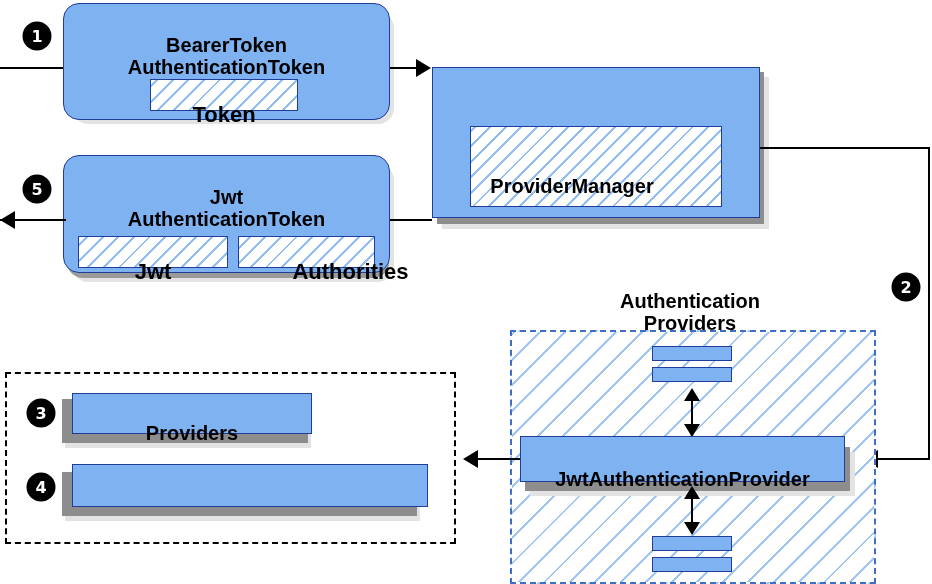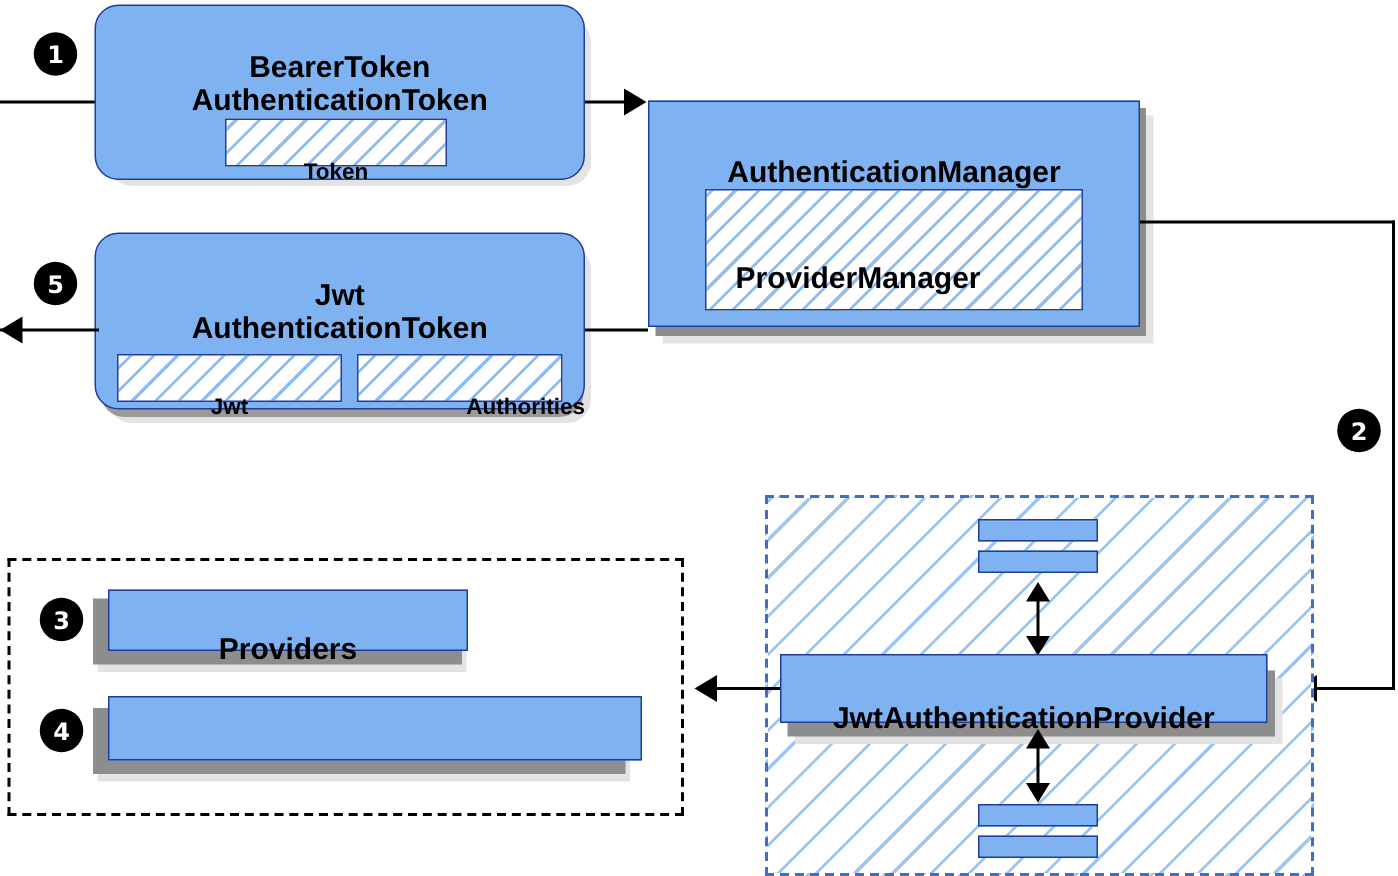--- a/index.html
+++ b/index.html
@@ -70,7 +70,7 @@
     margin-top:20px;
   }
   .t20{font-size:20px;}
-  .t19{font-size:15px;}
+  .t19{font-size:22px;}
 
   
   .ln{position:absolute;background:#000;}

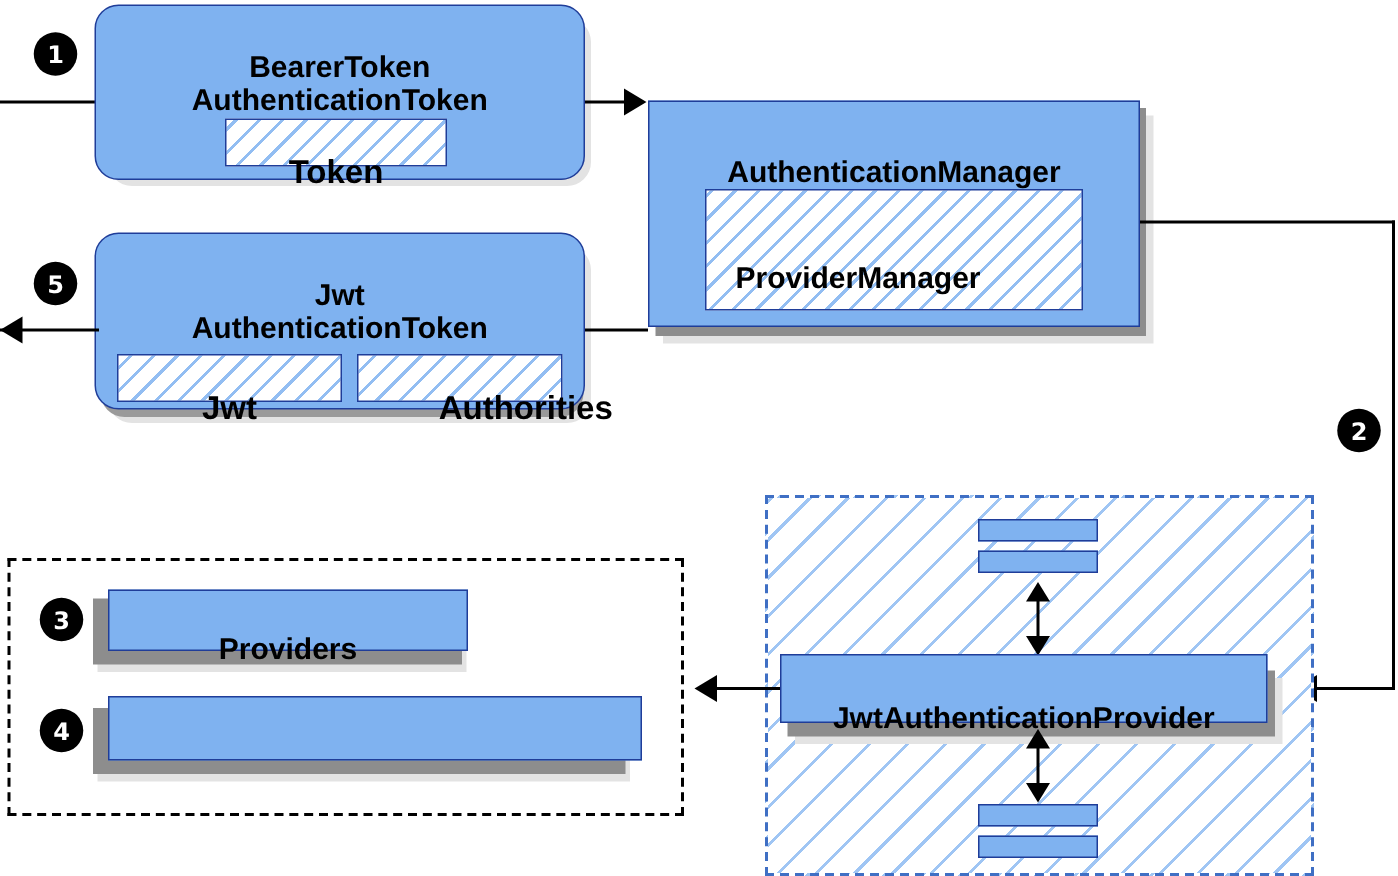--- a/index.html
+++ b/index.html
@@ -118,7 +118,6 @@
   <div class="sh-light" style="left:442px;top:77px;width:327px;height:152px;"></div>
   <div class="sh-dark" style="left:437px;top:72px;width:327px;height:152px;"></div>
   <div class="abs blue" style="left:432px;top:67px;width:328px;height:151px;"></div>
-  <div class="lbl t20" style="left:432px;top:80px;width:328px;height:30px;">AuthenticationManager</div>
   <div class="abs hatch-white" style="left:470px;top:126px;width:252px;height:81px;"></div>
   <div class="lbl t20" style="left:470px;top:126px;width:204px;height:81px;">ProviderManager</div>
 

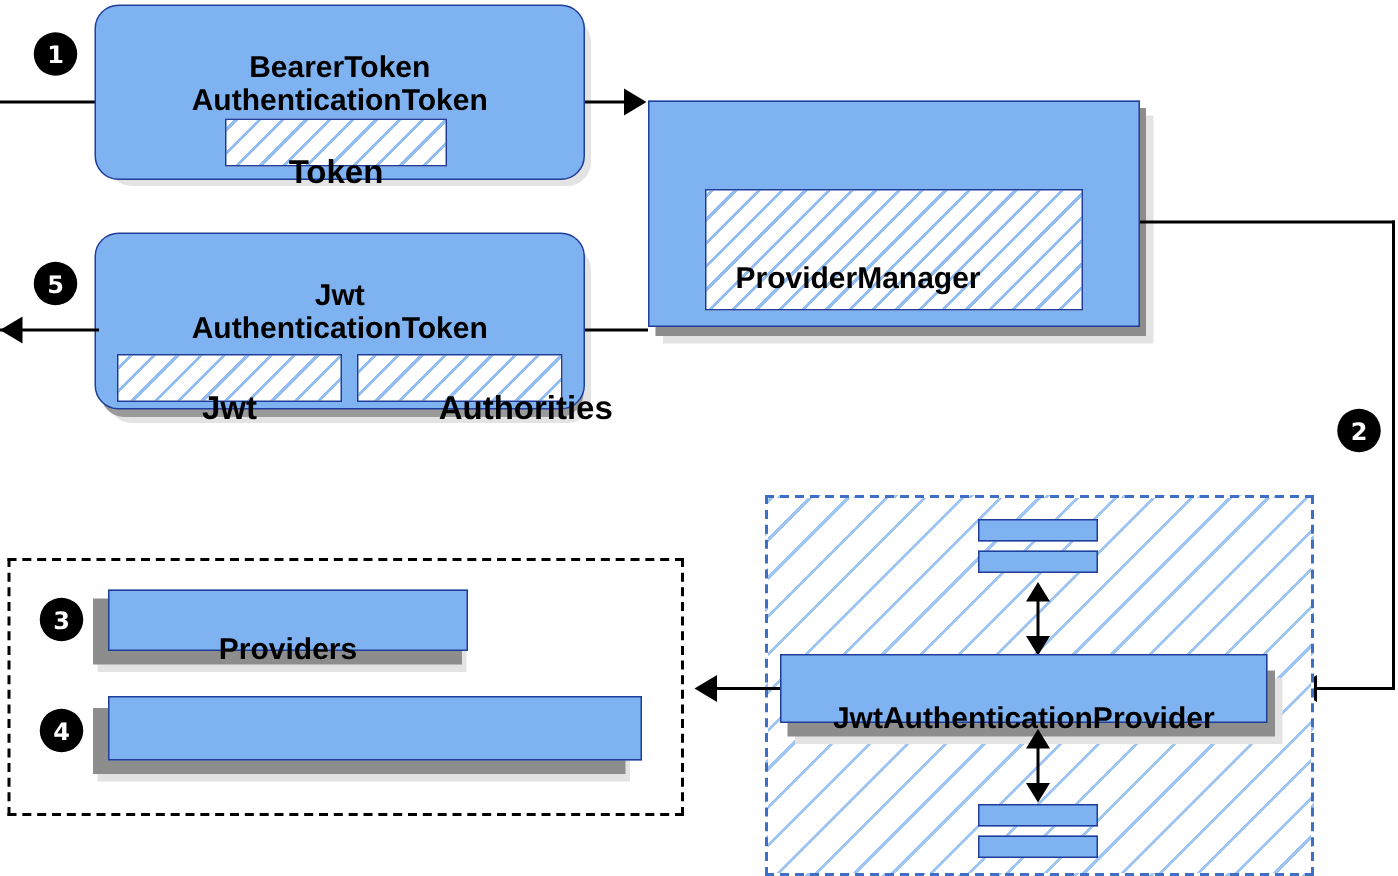--- a/index.html
+++ b/index.html
@@ -143,6 +143,8 @@
   <div class="ah ah-l" style="left:0px;top:211px;"></div>
   <div class="step" style="left:24px;top:176px;">5</div>
 
+  <div class="lbl t20" style="left:560px;top:266px;width:260px;height:52px;">Authentication
+Providers</div>
   <div class="abs hatch-region" style="left:510px;top:330px;width:366px;height:254px;"></div>
 
   <div class="abs blue" style="left:652px;top:346px;width:80px;height:15px;"></div>

